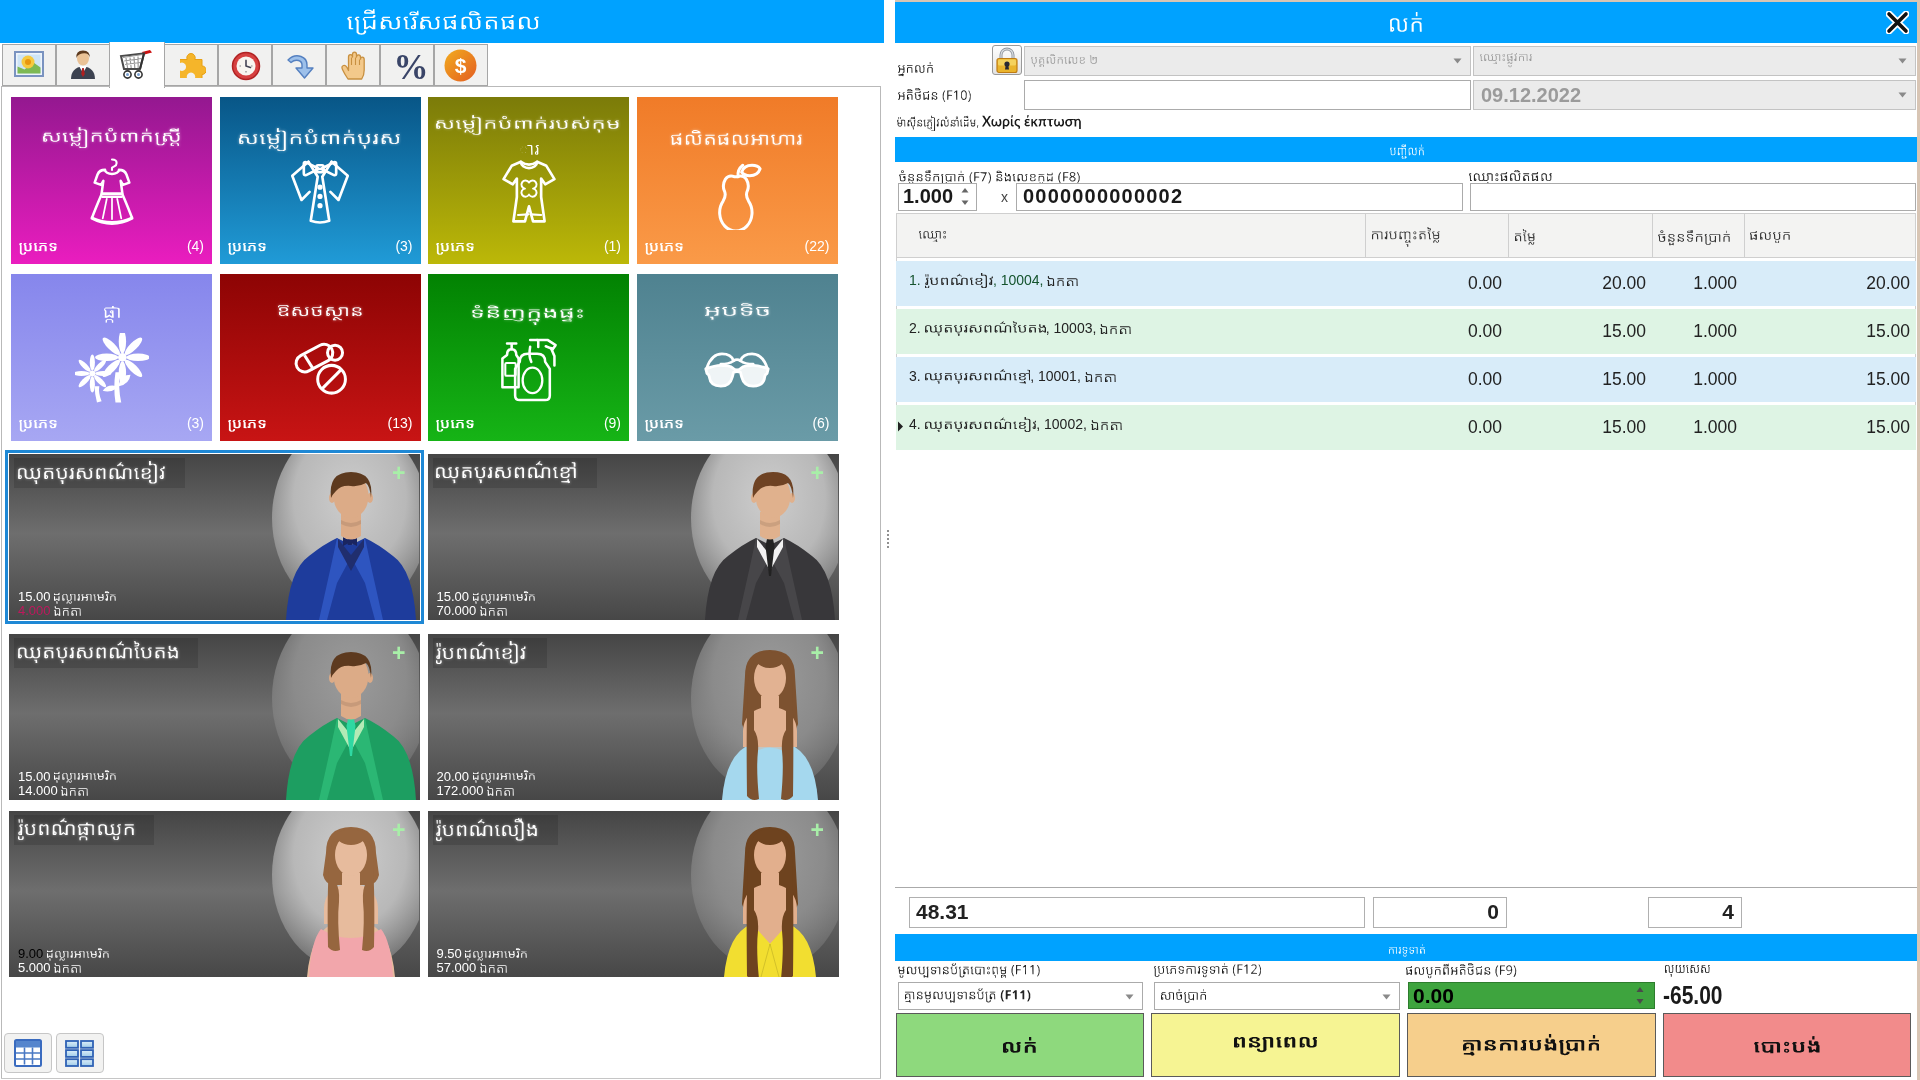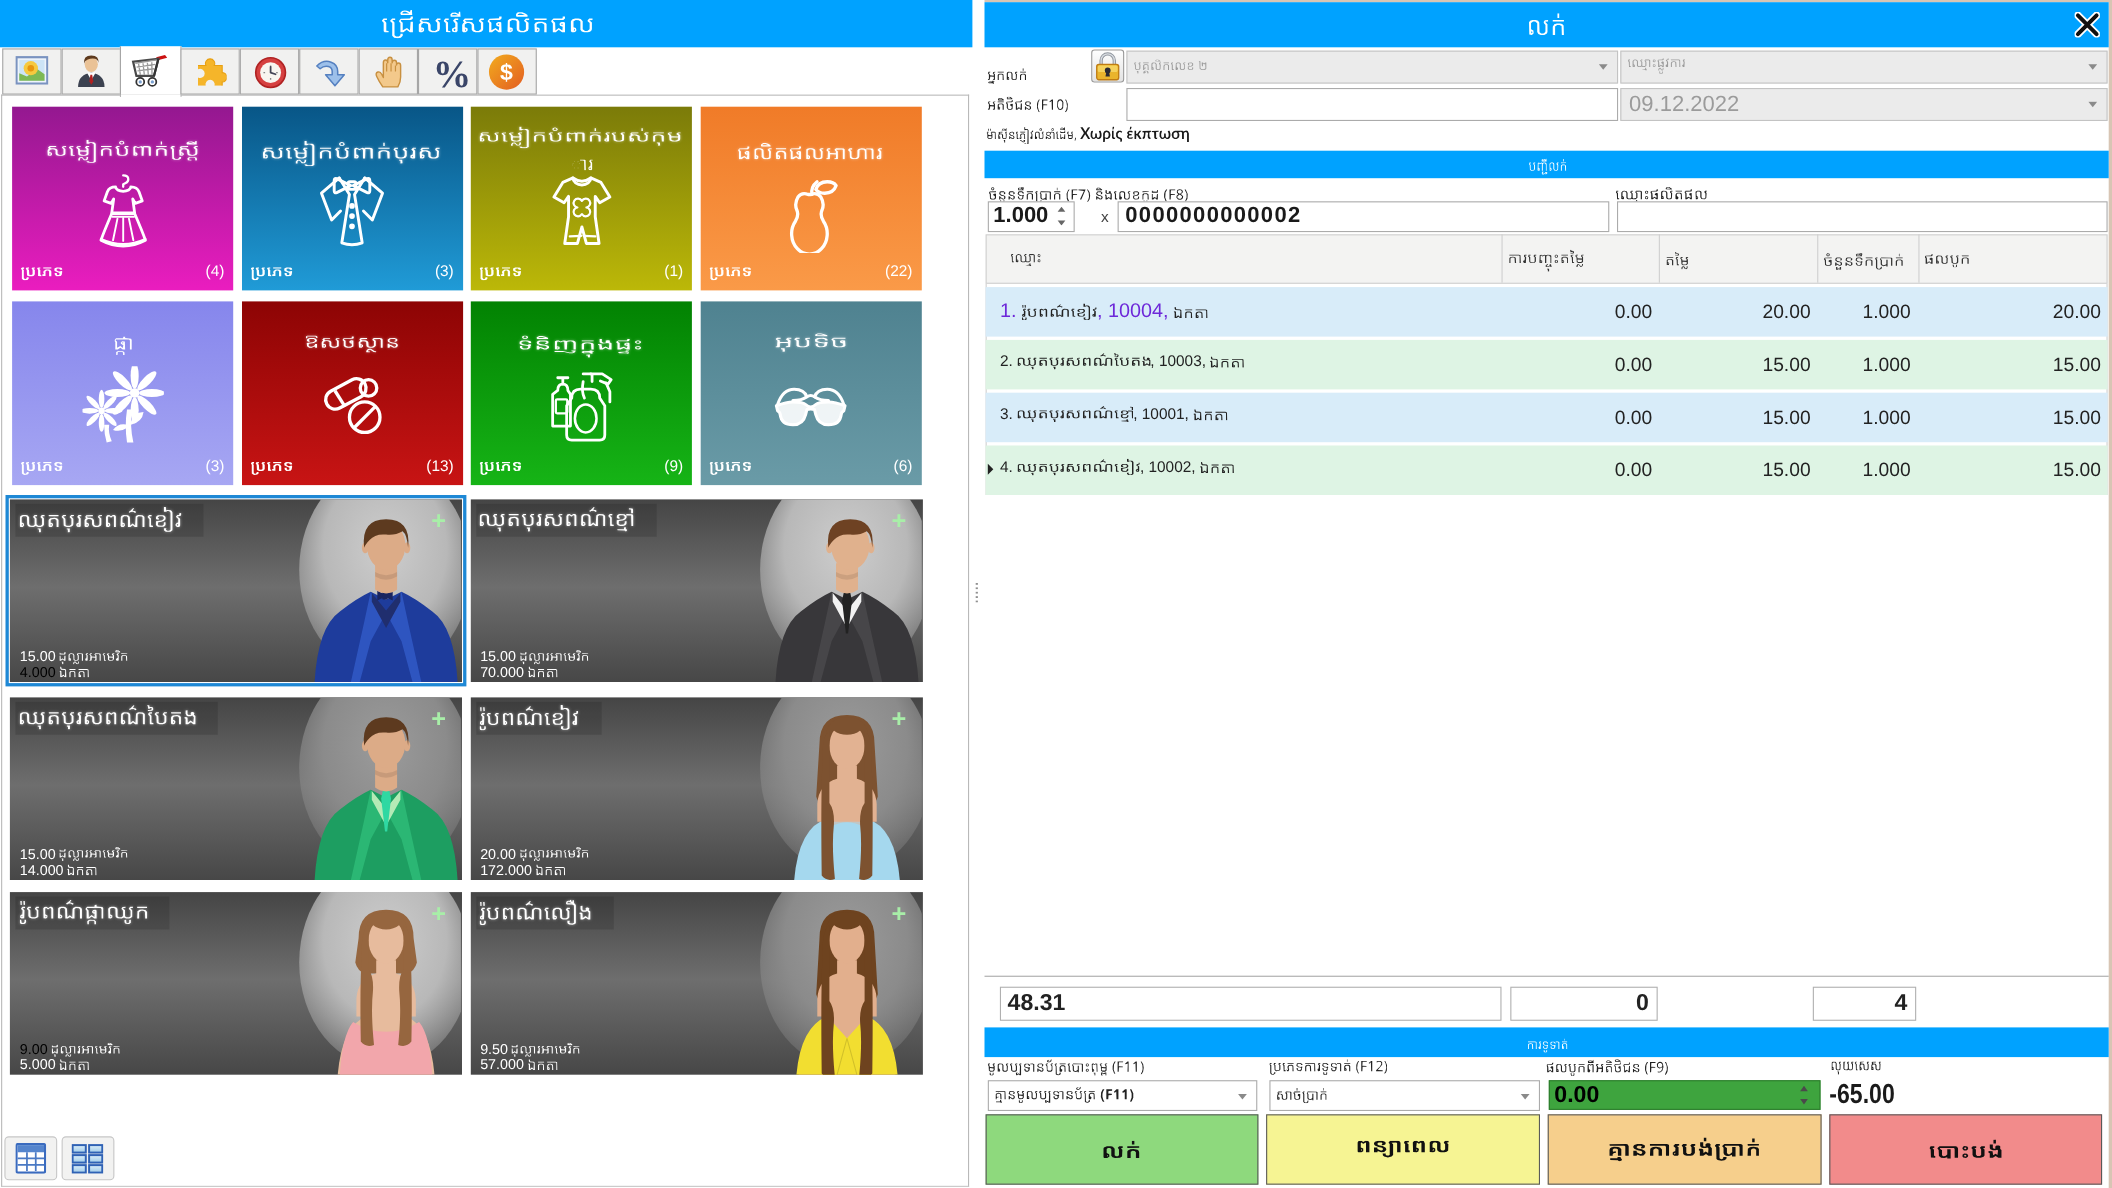--- a/index.html
+++ b/index.html
@@ -498,7 +498,7 @@
 <svg class="a" style="left:1898px;top:92.0px" width="9" height="6" viewBox="0 0 9 6">
     <path d="M0.5 0.5 h8 L4.5 5.5z" fill="#8a8a8a"></path>
   </svg>
-<div class="a" style="left:1481px;top:84px;font-size:20px;font-weight:normal;color:#9b9b9b">09.12.2022</div>
+<div class="a" style="left:1481px;top:84px;font-size:20px;font-weight:bold;color:#9b9b9b">09.12.2022</div>
 <svg style="position:absolute;left:897px;top:114.5px" width="184" height="16.5" viewBox="0 0 890 75" preserveAspectRatio="none">
     <path fill="#1a1a1a" fill-rule="evenodd" d="M169 56l-8 0l0 2l4 1l-1 3l-5 0l-7 -5l-5 0l0 3l4 0l8 5l5 0l4 -3zM75 56l0 2l2 1l0 7l4 0l0 -10zM393 47l-4 0l-2 12l3 -1zM324 32l0 20l5 0l6 -5l5 5l5 0l0 -20l-3 0l-2 16l-6 -5l-7 4l0 -15zM151 30l-3 3l-1 4l2 7l-2 4l-2 -2l-2 1l2 4l5 1l3 -3l-2 -13l4 -4l7 0l3 3l0 17l4 0l-1 -20l-5 -3zM356 22l-3 5l4 5l1 17l5 3l9 0l4 -2l2 -3l0 -17l-4 -4l6 -2l0 -2l-6 0l-3 5l4 5l-1 4l-14 -1l0 -5l-4 -4l6 -2l0 -2zM361 39l14 1l-2 8l-11 0l-2 -4zM308 22l-3 5l3 4l0 18l1 2l7 1l0 -3l-4 -2l0 -17l-4 -4l6 -2l0 -2zM262 25l0 10l5 3l9 2l3 3l0 4l-2 2l-3 0l-4 -4l-6 -2l0 -3l-4 1l0 11l4 0l1 -5l9 5l6 -1l3 -4l0 -4l-4 -5l-13 -4l-2 -4l5 -5l6 0l4 4l-3 5l5 -1l2 -8l8 0l3 3l0 24l4 0l0 -23l-3 -6l-12 -1l-2 3l-9 -3zM213 26l-1 24l2 2l5 0l3 -5l-1 -4l-4 -2l-1 -12l3 -4l7 0l3 3l0 18l2 4l4 2l9 0l5 -4l0 -18l-4 -4l6 -2l0 -2l-6 0l-3 5l4 5l0 12l-3 5l-7 0l-3 -3l0 -19l-2 -3l-4 -2l-9 0zM147 22l1 3l21 0l0 -3zM132 22l-3 3l0 3l3 3l0 19l2 2l6 0l0 -3l-4 -1l0 -17l-4 -5l5 -1l0 -3zM103 23l-4 6l1 5l6 4l8 1l4 4l-1 5l-4 1l-4 -4l-6 -2l0 -3l-4 0l0 12l4 0l1 -5l8 5l7 -1l3 -5l-1 -5l-5 -4l-9 -2l-4 -4l0 -3l3 -3l9 0l2 2l-2 6l5 -1l1 -6l-6 -4zM54 23l-2 4l2 3l-3 5l0 16l8 0l1 -2l-1 -7l-4 -2l0 -5l3 -3l7 0l2 2l1 13l2 3l4 2l8 0l5 -3l1 -19l-4 -4l5 -1l0 -3l-5 0l-3 3l3 6l0 15l-3 3l-6 0l-3 -3l0 -11l-4 -5l-10 -1l-1 -4l12 0l0 -3zM56 44l2 2l-3 2zM0 25l0 3l3 4l0 14l6 6l10 0l6 -6l0 -15l-5 -5l14 -1l2 2l0 25l4 0l-1 -28l-5 -2l-13 0l-3 4l3 6l-1 4l-13 -1l0 -4l-5 -5l6 -1l0 -3l-5 0zM8 39l13 1l0 6l-3 3l-8 0l-3 -3zM763 19l-3 9l0 13l7 10l9 1l8 -5l7 5l7 0l4 -2l4 -5l2 -6l0 -9l-4 -12l-8 1l4 11l0 10l-5 6l-4 0l-3 -4l-1 -13l-7 0l0 12l-4 5l-4 0l-4 -4l-1 -10l4 -14zM726 19l0 4l10 1l1 24l5 4l6 0l3 -5l-6 -1l0 -23l11 -1l0 -4zM685 19l0 5l7 1l-2 15l-4 5l0 7l6 -1l4 -6l3 -21l11 2l-2 12l1 9l5 5l7 -1l0 -4l-2 0l-3 -5l-1 -11l1 -7l6 -1l0 -5zM650 18l0 34l7 0l1 -16l3 0l11 16l9 0l-13 -20l12 -14l-8 0l-11 13l-4 -1l0 -12zM551 18l0 28l2 4l4 2l6 0l3 -5l-4 0l-4 -4l0 -25zM460 19l-3 9l0 13l7 10l9 1l8 -5l7 5l7 0l4 -2l4 -5l2 -6l0 -9l-4 -12l-8 1l4 11l0 10l-5 6l-4 0l-3 -4l-1 -13l-7 0l0 12l-4 5l-4 0l-4 -4l-1 -10l4 -14zM816 25l-3 10l4 12l9 5l9 0l9 -6l3 -7l0 -8l-4 -6l10 -3l3 1l3 3l0 26l8 0l0 -25l6 -4l5 1l3 3l0 37l8 0l0 -35l-5 -10l-7 -2l-13 4l-3 -3l-33 0l-6 2zM828 24l7 0l4 5l0 11l-5 6l-7 0l-5 -5l0 -12zM625 18l-7 6l0 5l4 5l-4 4l-1 6l7 7l14 0l5 -3l-1 -4l-14 2l-3 -3l0 -4l2 -2l11 -1l-1 -5l-9 0l-3 -5l4 -3l11 2l3 -3l-6 -4zM579 18l-4 2l-6 7l0 14l5 7l12 5l2 2l-1 7l5 2l3 -6l0 -6l-3 -4l-12 -5l-3 -3l-1 -10l7 -7l4 0l6 3l3 -4l-6 -4zM537 20l-9 -3l-6 1l-6 3l-4 8l0 35l7 0l2 -15l5 3l7 0l8 -6l3 -8l0 -6l-3 -8zM528 23l6 3l2 4l0 9l-5 7l-8 0l-4 -4l1 -14l4 -4zM345 17l-3 0l0 5l-2 2l-13 -1l0 -3l-3 0l0 7l19 0l2 -1zM204 17l-4 1l-1 4l-4 0l-2 5l4 4l0 9l-5 4l1 7l2 1l6 -1l0 -20l-5 -5l8 -4zM15 9l0 9l3 0l0 -9zM7 9l0 9l3 0l0 -9zM288 7l-3 3l0 5l3 3l4 0l3 -3l0 -5l-3 -3zM289 9l4 2l-1 4l-2 1l-2 -1l-1 -4zM236 7l-3 2l-1 5l2 3l6 1l3 -4l0 -3l-3 -4zM238 9l3 4l-4 3l-2 -2l0 -3zM87 7l-2 0l-2 5l-5 -3l-8 0l-4 6l1 2l20 1zM70 13l2 -2l4 0l6 4l-12 0zM412 3l14 21l1 4l-16 24l9 0l13 -20l13 20l9 0l-15 -24l0 -3l15 -22l-10 1l-11 18l-12 -19zM344 3l-2 0l-2 5l-5 -3l-8 0l-4 6l1 2l20 1zM327 9l2 -2l4 0l6 4l-12 0zM165 3l1 12l11 -2l3 3l-1 55l-5 1l-5 -3l-4 0l5 5l10 0l4 -3l0 -56l-5 -5l-10 0l0 -7zM636 0l-5 0l-2 12l5 -1l3 -8zM560 0l-6 1l-1 11l4 0l3 -7z"></path>
   </svg>

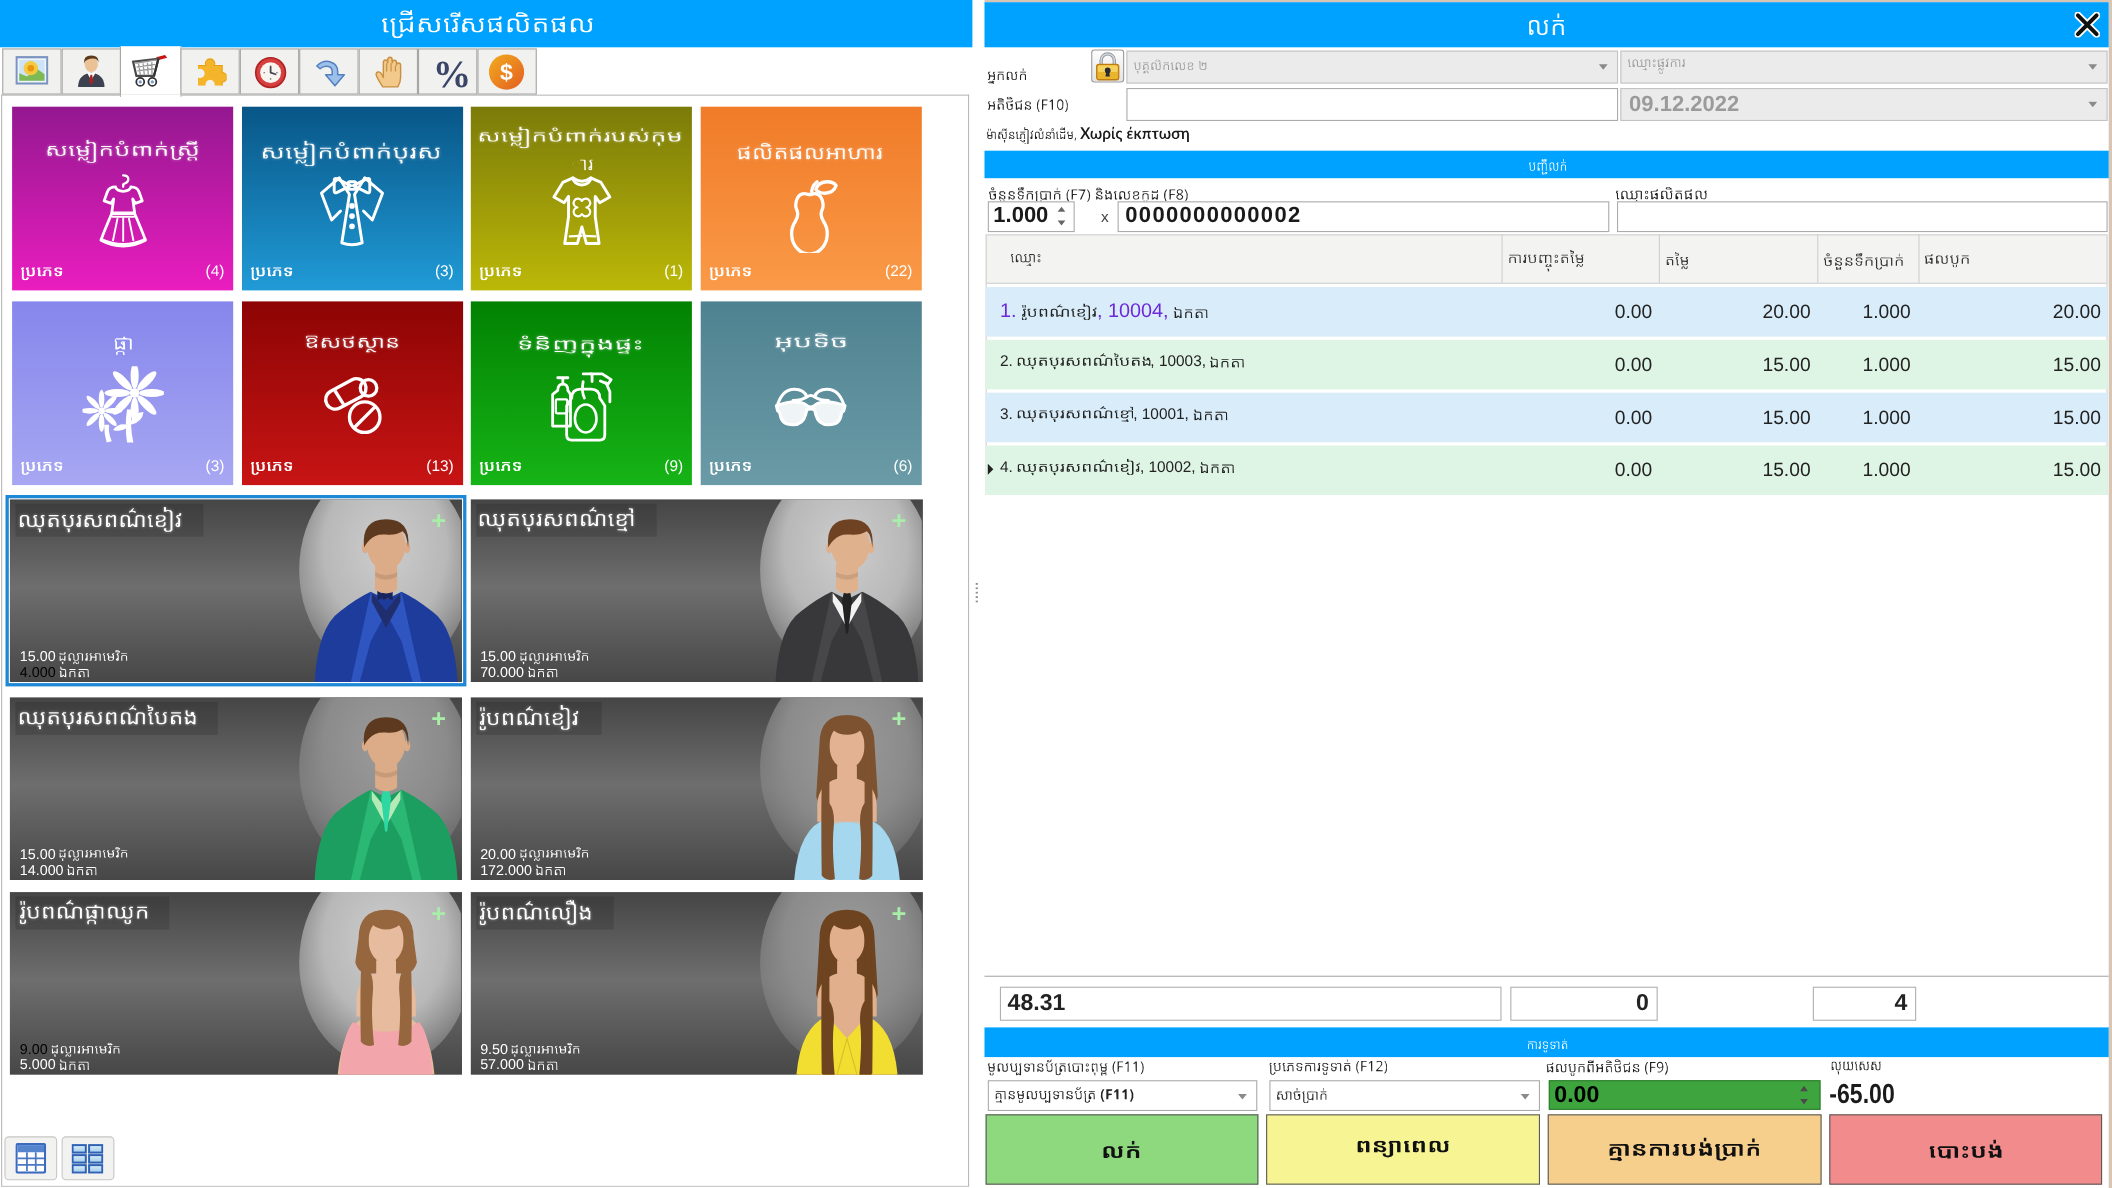--- a/index.html
+++ b/index.html
@@ -545,7 +545,7 @@
 <div class="a" style="left:896px;top:258px;width:1px;height:192px;background:#cfcfcf"></div>
 <div class="a" style="left:1915px;top:258px;width:1px;height:192px;background:#cfcfcf"></div>
 <div class="a" style="left:896px;top:260.5px;width:1020px;height:45px;background:#d8ecf9"></div>
-<div class="a" style="left:909px;top:271.5px;font-size:18px;color:#6d28d9;white-space:nowrap">1. <svg style="vertical-align:-3.5px" width="68.3" height="15.4" viewBox="0 0 360 103" preserveAspectRatio="none">
+<div class="a" style="left:909px;top:271.5px;font-size:14px;color:#14532d;white-space:nowrap">1. <svg style="vertical-align:-3.5px" width="68.3" height="15.4" viewBox="0 0 360 103" preserveAspectRatio="none">
       <path fill="#222" fill-rule="evenodd" d="M0 85l0 12l2 3l4 2l10 0l5 -3l2 -6l-1 -8l-5 0l0 8l-4 5l-6 -1l-2 -12zM275 33l-7 5l-2 5l1 4l3 3l7 1l0 -5l-4 -4l5 -5l13 0l5 7l-1 4l-8 6l-21 4l1 14l4 5l4 2l19 0l7 -5l1 -13l-6 0l-1 10l-5 4l-13 -1l-4 -6l1 -7l16 -3l8 -4l4 -6l0 -8l-4 -5l-4 -2zM241 32l-5 8l6 8l1 31l13 1l-1 -5l-6 -1l0 -27l-8 -9l10 -1l0 -5zM139 38l-1 39l3 3l9 -1l3 -3l1 -4l-1 -5l-8 -5l0 -20l5 -5l9 0l5 4l1 39l8 0l9 -7l7 7l9 0l0 -38l5 -5l11 1l4 5l0 37l7 0l0 -37l-2 -6l-6 -4l-15 -1l-9 5l-2 5l-1 32l-9 -8l-9 8l-1 -34l-5 -6l-6 -2l-11 0l-6 2zM147 68l2 2l0 3l-4 1zM89 33l-4 5l1 41l9 1l5 -5l0 -8l-8 -5l0 -23l4 -2l5 5l3 0l5 -5l2 0l3 4l0 39l7 0l0 -39l-2 -6l-4 -3l-5 0l-7 5l-7 -5zM94 68l2 2l0 3l-4 1zM31 32l-5 6l0 3l5 6l0 21l2 6l3 3l8 3l11 0l8 -3l4 -5l0 -26l-7 -8l9 -1l0 -5l-9 0l-5 6l0 3l6 7l0 19l-1 4l-5 4l-11 0l-5 -4l-1 -25l-7 -8l9 -1l0 -5zM19 32l-9 0l-5 6l0 3l5 6l-1 16l-4 1l-3 3l-1 7l1 3l5 3l9 -1l1 -33l-7 -8l9 -1zM10 69l-2 6l-2 -2l0 -3zM358 24l-6 0l0 6l-2 2l-7 1l-3 4l0 3l7 7l-1 16l-5 1l-3 4l0 7l3 4l10 1l3 -3l0 -31l-9 -8l9 -2l4 -3zM346 67l-1 8l-2 -2l1 -5zM13 9l1 16l5 -1l-1 -15zM2 9l1 16l4 0l0 -16zM195 21l-2 -3l-10 -3l-1 -2l5 -7l-5 -1l-1 3l-14 12l4 3l7 -4l6 0l7 5zM295 0l0 19l8 0l5 -3l5 0l5 4l2 6l0 65l-5 5l-8 0l-4 -3l2 -8l-9 0l0 10l7 5l16 0l7 -5l1 -4l-1 -71l-4 -6l-5 -2l-10 0l-4 2l-1 -14z"></path>
     </svg>, 10004, <svg style="vertical-align:-1.5px" width="31" height="10.5" viewBox="0 0 107 40" preserveAspectRatio="none">
       <path fill="#222" fill-rule="evenodd" d="M72 18l-3 5l0 15l7 1l2 -2l0 -6l-5 -3l0 -5l4 -4l6 0l4 4l0 16l4 0l-1 -19l-4 -3l-6 -1zM74 31l2 2l-3 2zM38 18l-2 3l0 18l4 0l0 -17l3 -3l8 0l3 3l0 17l4 0l-1 -20l-5 -3l-10 0zM69 9l0 3l31 0l2 2l0 25l4 0l-1 -28l-5 -2zM36 9l0 3l22 0l0 -3zM3 0l0 7l3 4l13 1l2 2l-1 21l-5 -5l-2 0l-5 5l-1 -18l-2 -2l-5 1l0 2l3 1l0 20l5 0l7 -5l5 5l5 0l-1 -27l-3 -3l-13 -1l-2 -8z"></path>

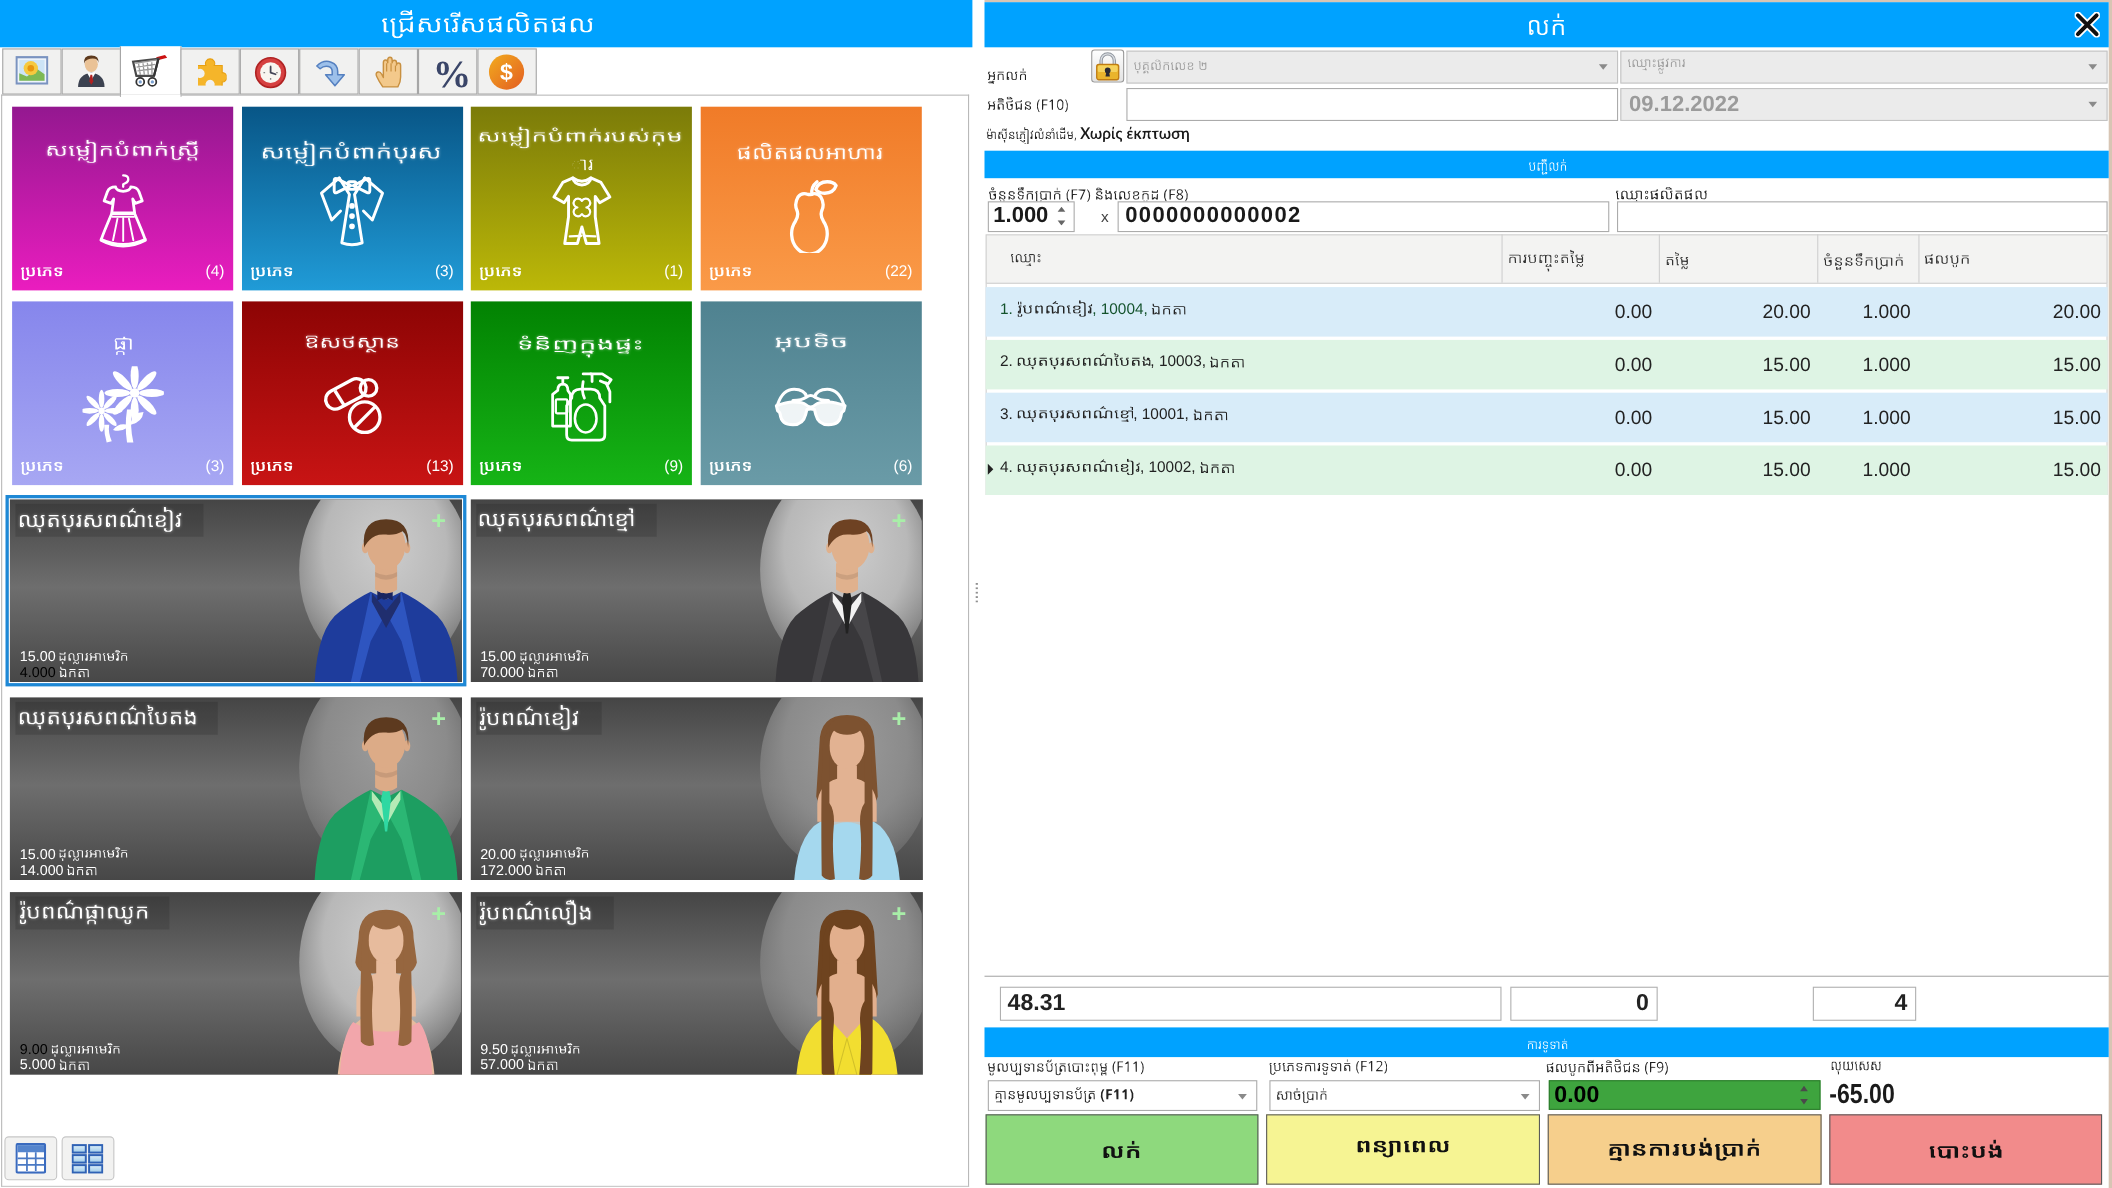--- a/index.html
+++ b/index.html
@@ -267,7 +267,7 @@
 <div class="a" style="left:18px;top:589px;font-size:13px;color:#fff;white-space:nowrap">15.00 <svg style="vertical-align:-2.5px" width="62" height="13" viewBox="0 0 246 58" preserveAspectRatio="none">
       <path fill="#fff" fill-rule="evenodd" d="M8 47l0 2l2 1l0 7l4 0l0 -10zM50 51l0 6l3 0l1 -7l4 0l2 5l5 2l3 -1l2 -4l0 -6l-3 0l0 6l-3 3l-4 -7l-3 -2l-4 1zM0 23l0 20l5 0l7 -5l5 5l5 0l0 -20l-4 0l-1 16l-5 -5l-2 0l-5 5l-1 -16zM225 22l-2 3l0 18l4 0l0 -17l3 -3l8 0l2 2l1 18l4 0l-1 -19l-6 -4l-9 0zM223 13l0 3l22 -1l0 -2zM215 13l-7 1l-2 4l4 5l0 8l-6 5l0 4l3 3l5 0l2 -2l0 -19l-3 -6l4 0zM173 14l-2 4l4 5l0 15l2 3l4 2l12 -1l4 -6l0 -14l-3 -6l4 0l0 -3l-7 1l-2 4l4 5l-1 4l-13 -1l0 -4l-3 -6l4 -1l0 -2zM180 30l13 1l-1 7l-2 2l-8 0l-3 -3zM158 14l-2 4l4 5l1 20l7 0l-1 -3l-3 -1l0 -17l-5 -5l6 -2l0 -2zM108 18l4 5l-1 17l-3 1l0 2l8 -1l1 -12l13 1l-1 9l-3 1l0 2l8 -1l0 -20l-5 -5l13 -1l3 3l0 24l4 0l0 -25l-2 -4l-17 -1l-4 5l4 5l-1 4l-13 -1l0 -4l-5 -5l6 -1l0 -3l-5 0zM103 13l-5 0l-3 3l0 3l3 3l-1 11l-4 2l1 7l2 1l6 -1l0 -21l-4 -4l5 -1zM33 19l0 23l7 1l2 -2l0 -6l-5 -3l0 -13l4 -3l5 0l4 4l1 20l5 3l11 -1l3 -4l0 -16l-3 -6l12 0l2 2l0 25l4 0l0 -27l-2 -2l-17 -1l-2 2l-1 4l3 3l0 15l-3 3l-6 0l-3 -3l0 -16l-3 -6l-8 -2l-5 1zM38 35l2 2l-3 2zM22 8l-4 1l-1 6l-13 -1l-1 -3l-3 0l0 7l20 0l2 -2zM202 3l0 6l17 1l0 -4l-7 -5l-6 -1zM204 5l2 -2l4 0l5 3z"></path>
     </svg></div>
-<div class="a" style="left:18px;top:603px;font-size:13px;color:#000000;white-space:nowrap">4.000 <svg style="vertical-align:-1px" width="27" height="10" viewBox="0 0 107 40" preserveAspectRatio="none">
+<div class="a" style="left:18px;top:603px;font-size:13px;color:#be185d;white-space:nowrap">4.000 <svg style="vertical-align:-1px" width="27" height="10" viewBox="0 0 107 40" preserveAspectRatio="none">
       <path fill="#fff" fill-rule="evenodd" d="M72 18l-3 5l0 15l7 1l2 -2l0 -6l-5 -3l0 -5l4 -4l6 0l4 4l0 16l4 0l-1 -19l-4 -3l-6 -1zM74 31l2 2l-3 2zM38 18l-2 3l0 18l4 0l0 -17l3 -3l8 0l3 3l0 17l4 0l-1 -20l-5 -3l-10 0zM69 9l0 3l31 0l2 2l0 25l4 0l-1 -28l-5 -2zM36 9l0 3l22 0l0 -3zM3 0l0 7l3 4l13 1l2 2l-1 21l-5 -5l-2 0l-5 5l-1 -18l-2 -2l-5 1l0 2l3 1l0 20l5 0l7 -5l5 5l5 0l-1 -27l-3 -3l-13 -1l-2 -8z"></path>
     </svg></div>
 <div class="a" style="left:427.5px;top:454px;width:411px;height:166px;background:linear-gradient(180deg,#454545,#6e6e6e 48%,#474747)"></div>

